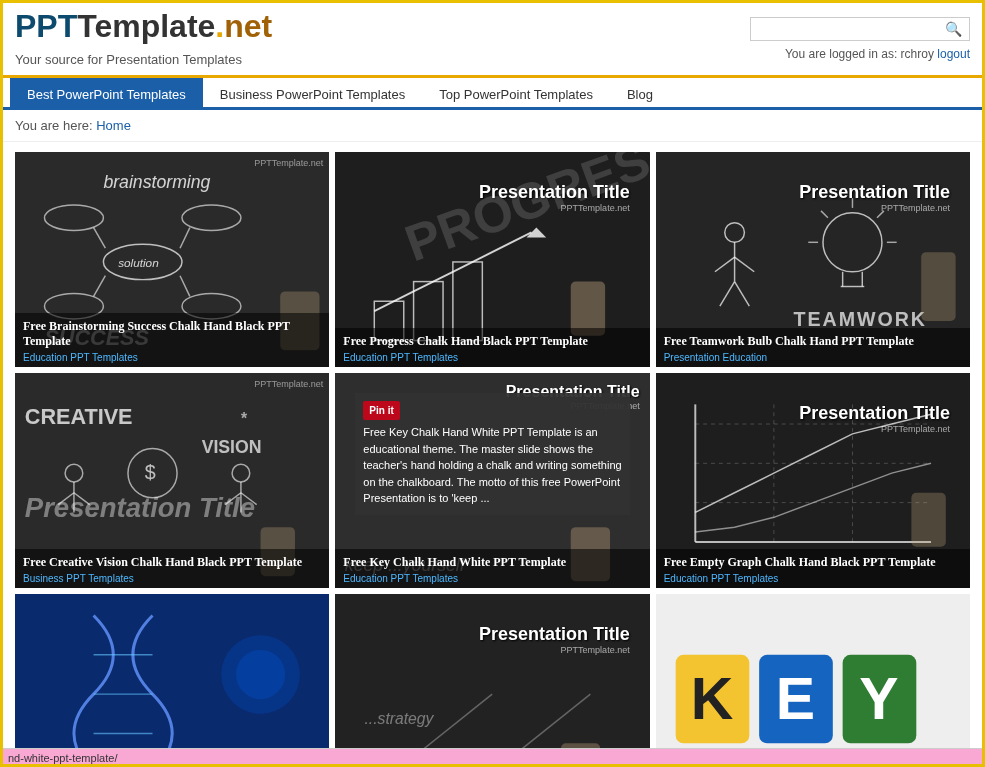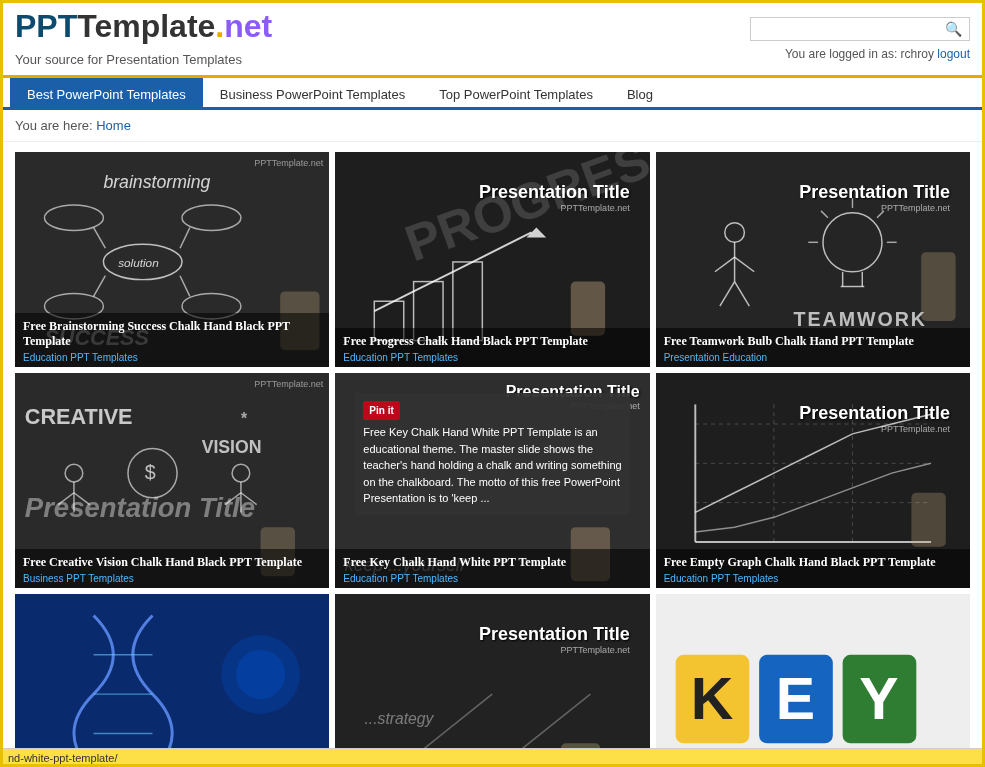--- a/index.html
+++ b/index.html
@@ -23,7 +23,7 @@
     #logo-ppt { color: #0c4a6e; }
     #logo-template { color: #333; }
     #logo-dot { color: #e8a800; }
-    #logo-net { color: #8b5cf6; }
+    #logo-net { color: #a16207; }
     #logo-tagline { font-size: 13px; color: #555; margin-top: 10px; }
 
     #header-right {

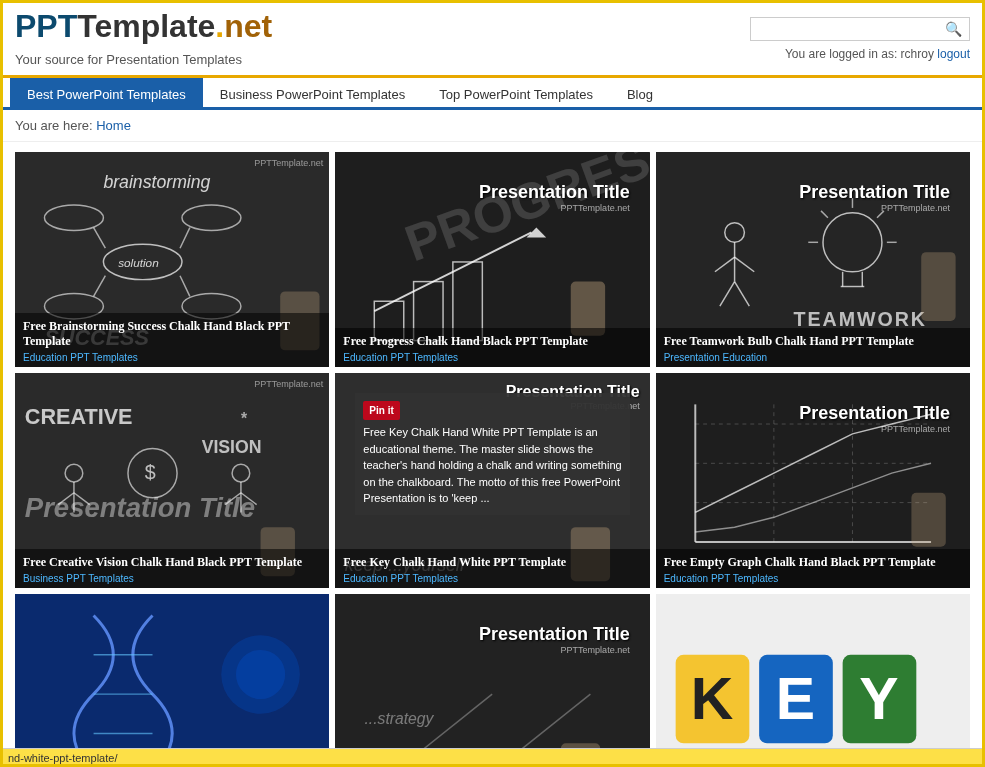--- a/index.html
+++ b/index.html
@@ -190,7 +190,7 @@
       bottom: 0;
       left: 0;
       right: 0;
-      background: #fde047;
+      background: #f9a8d4;
       border-top: 1px solid #ccc;
       padding: 3px 8px;
       font-size: 11px;

